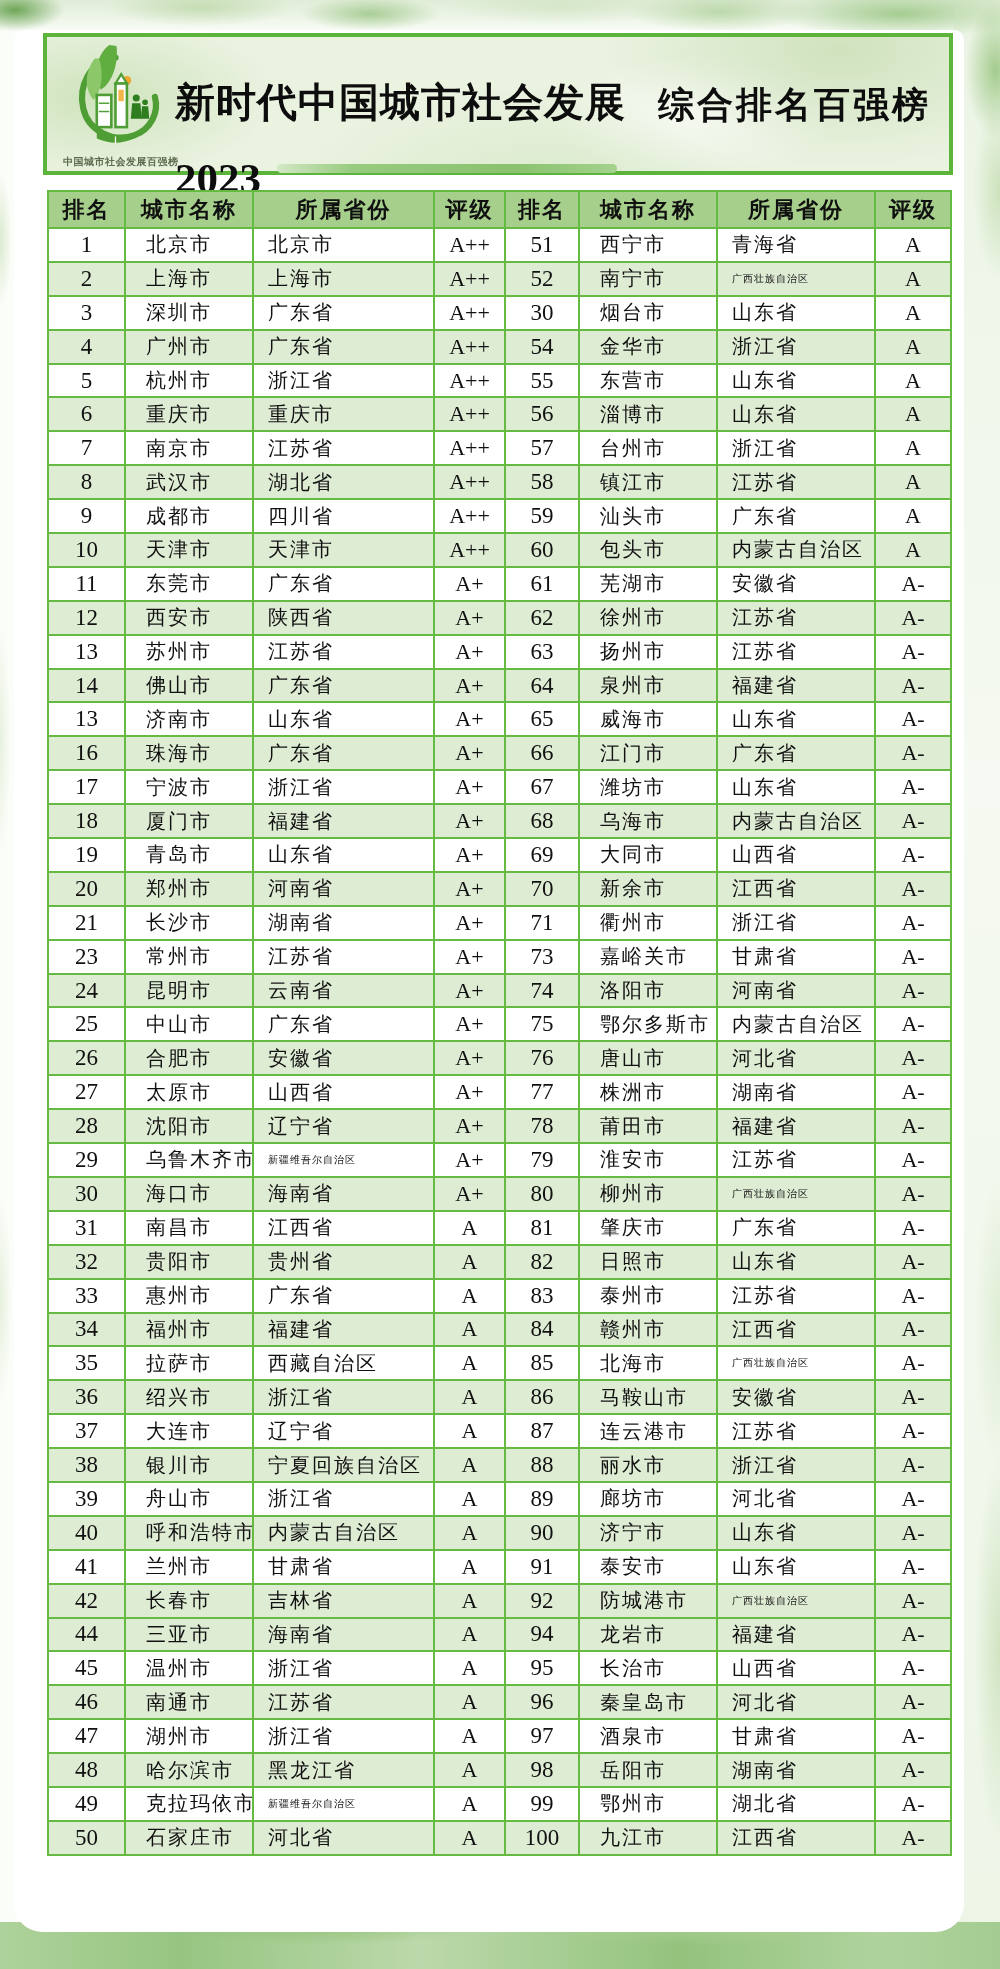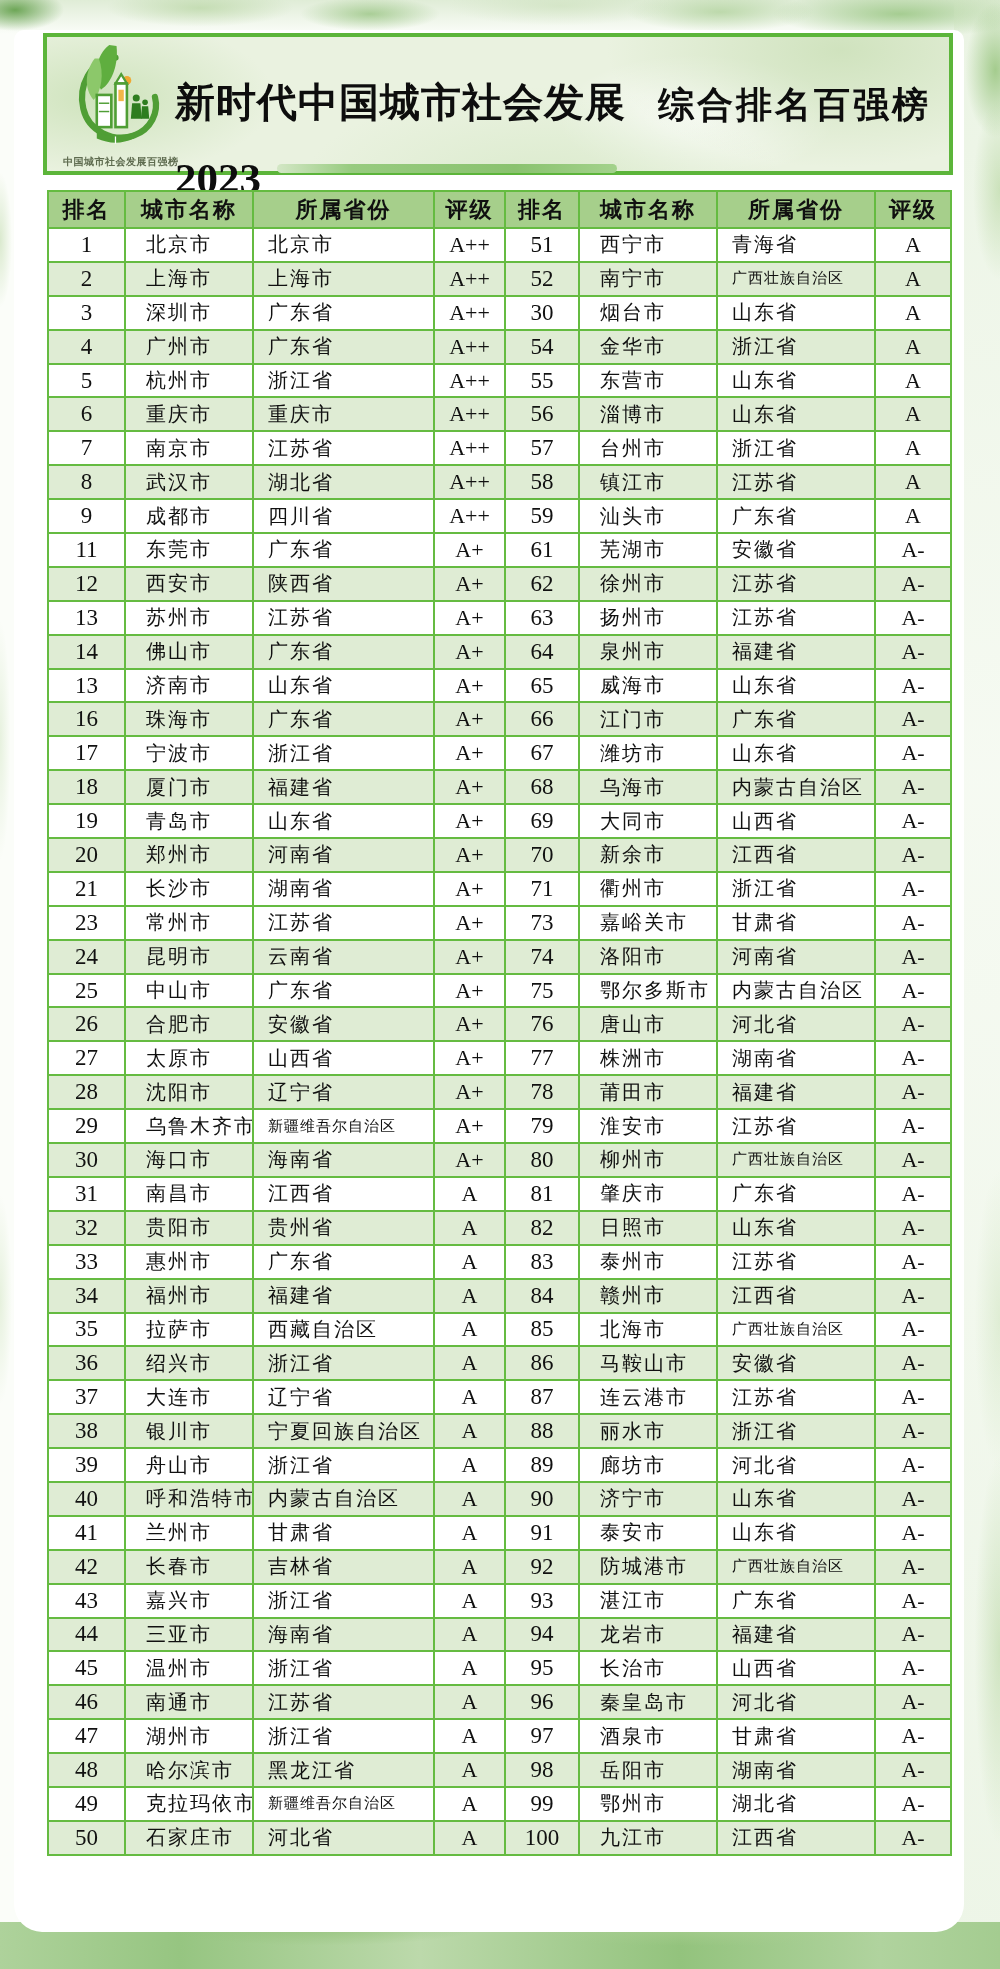--- a/index.html
+++ b/index.html
@@ -106,7 +106,7 @@
   .rank-table td.rank{font-size:23px;}
   .rank-table td.city{font-size:20px;text-align:left;padding-left:20px;letter-spacing:2px;}
   .rank-table td.province{font-size:20px;text-align:left;padding-left:14px;letter-spacing:2px;}
-  .rank-table td.province.small{font-size:15px;letter-spacing:1px;}
+  .rank-table td.province.small{font-size:10px;letter-spacing:1px;}
   .rank-table td.rating{font-size:22px;letter-spacing:0;}
 </style>
 </head>

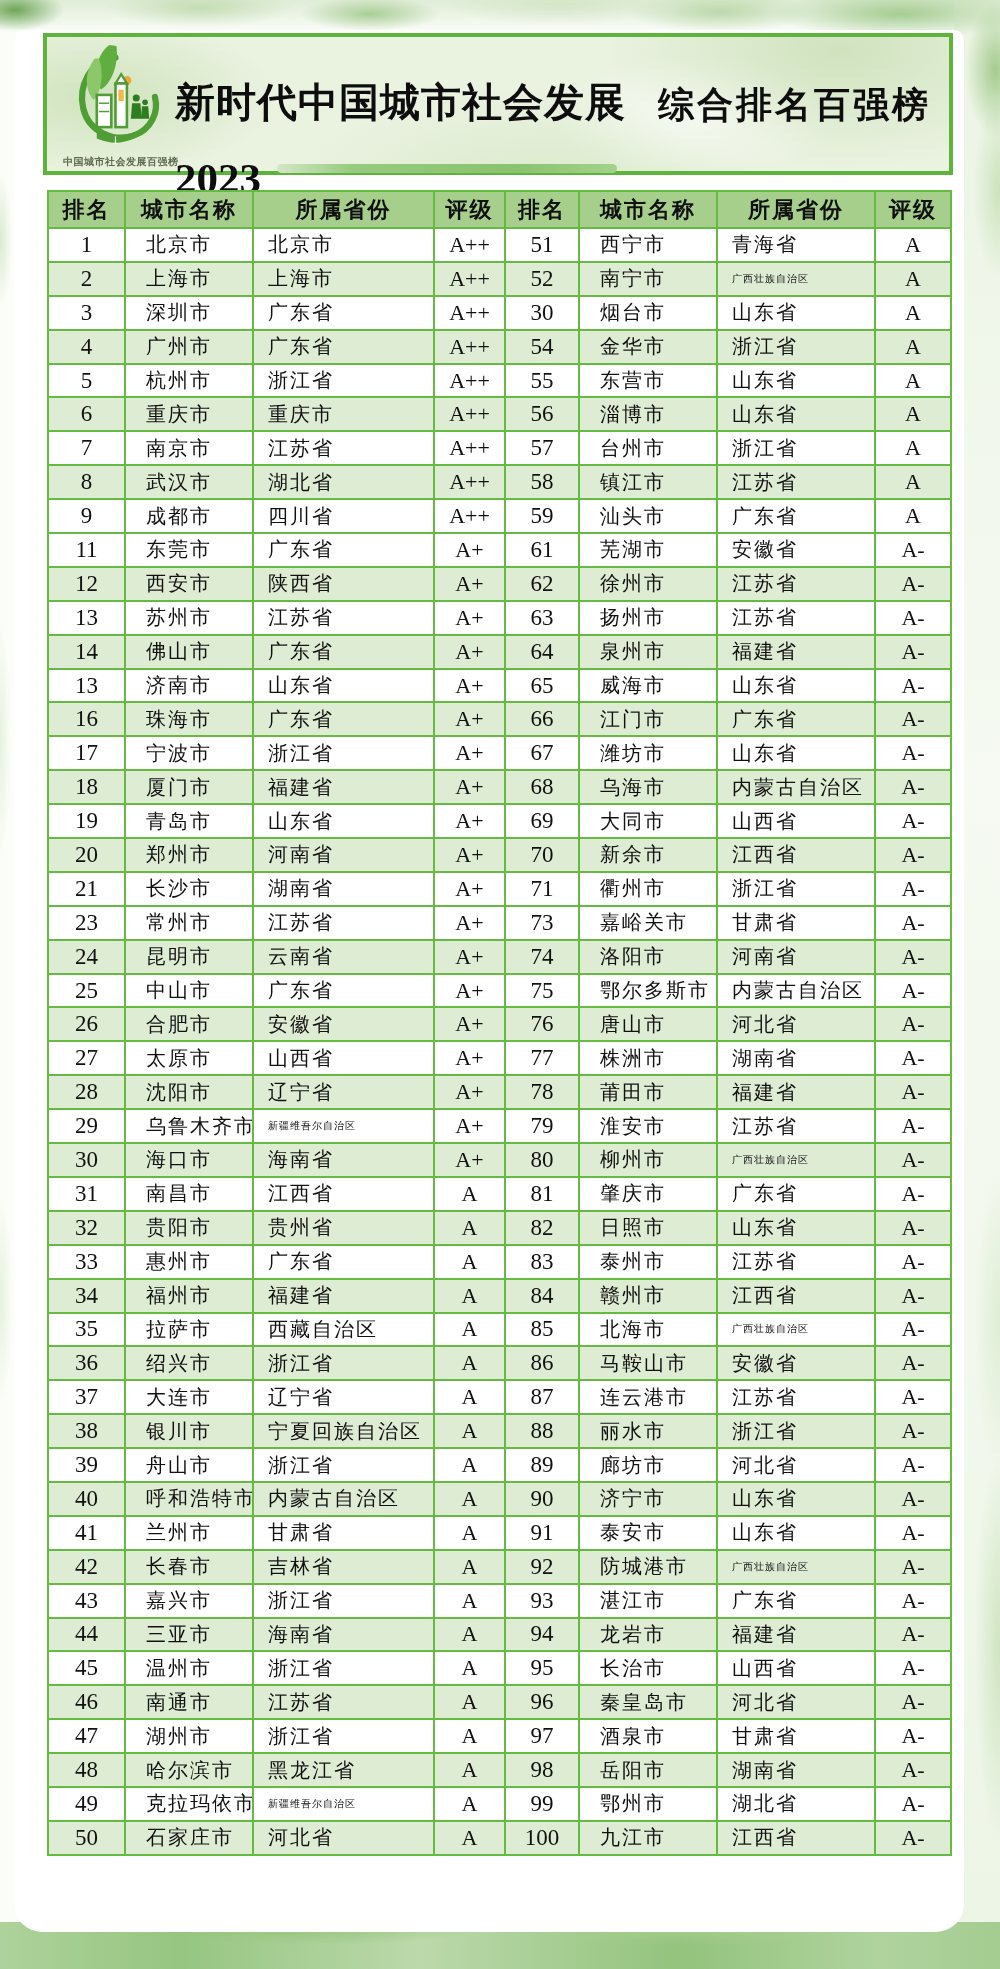--- a/index.html
+++ b/index.html
@@ -265,6 +265,16 @@
         <td class="province">广东省</td>
         <td class="rating">A</td>
       </tr>
+      <tr class="alt">
+        <td class="rank">10</td>
+        <td class="city">天津市</td>
+        <td class="province">天津市</td>
+        <td class="rating">A++</td>
+        <td class="rank">60</td>
+        <td class="city">包头市</td>
+        <td class="province">内蒙古自治区</td>
+        <td class="rating">A</td>
+      </tr>
       <tr>
         <td class="rank">11</td>
         <td class="city">东莞市</td>

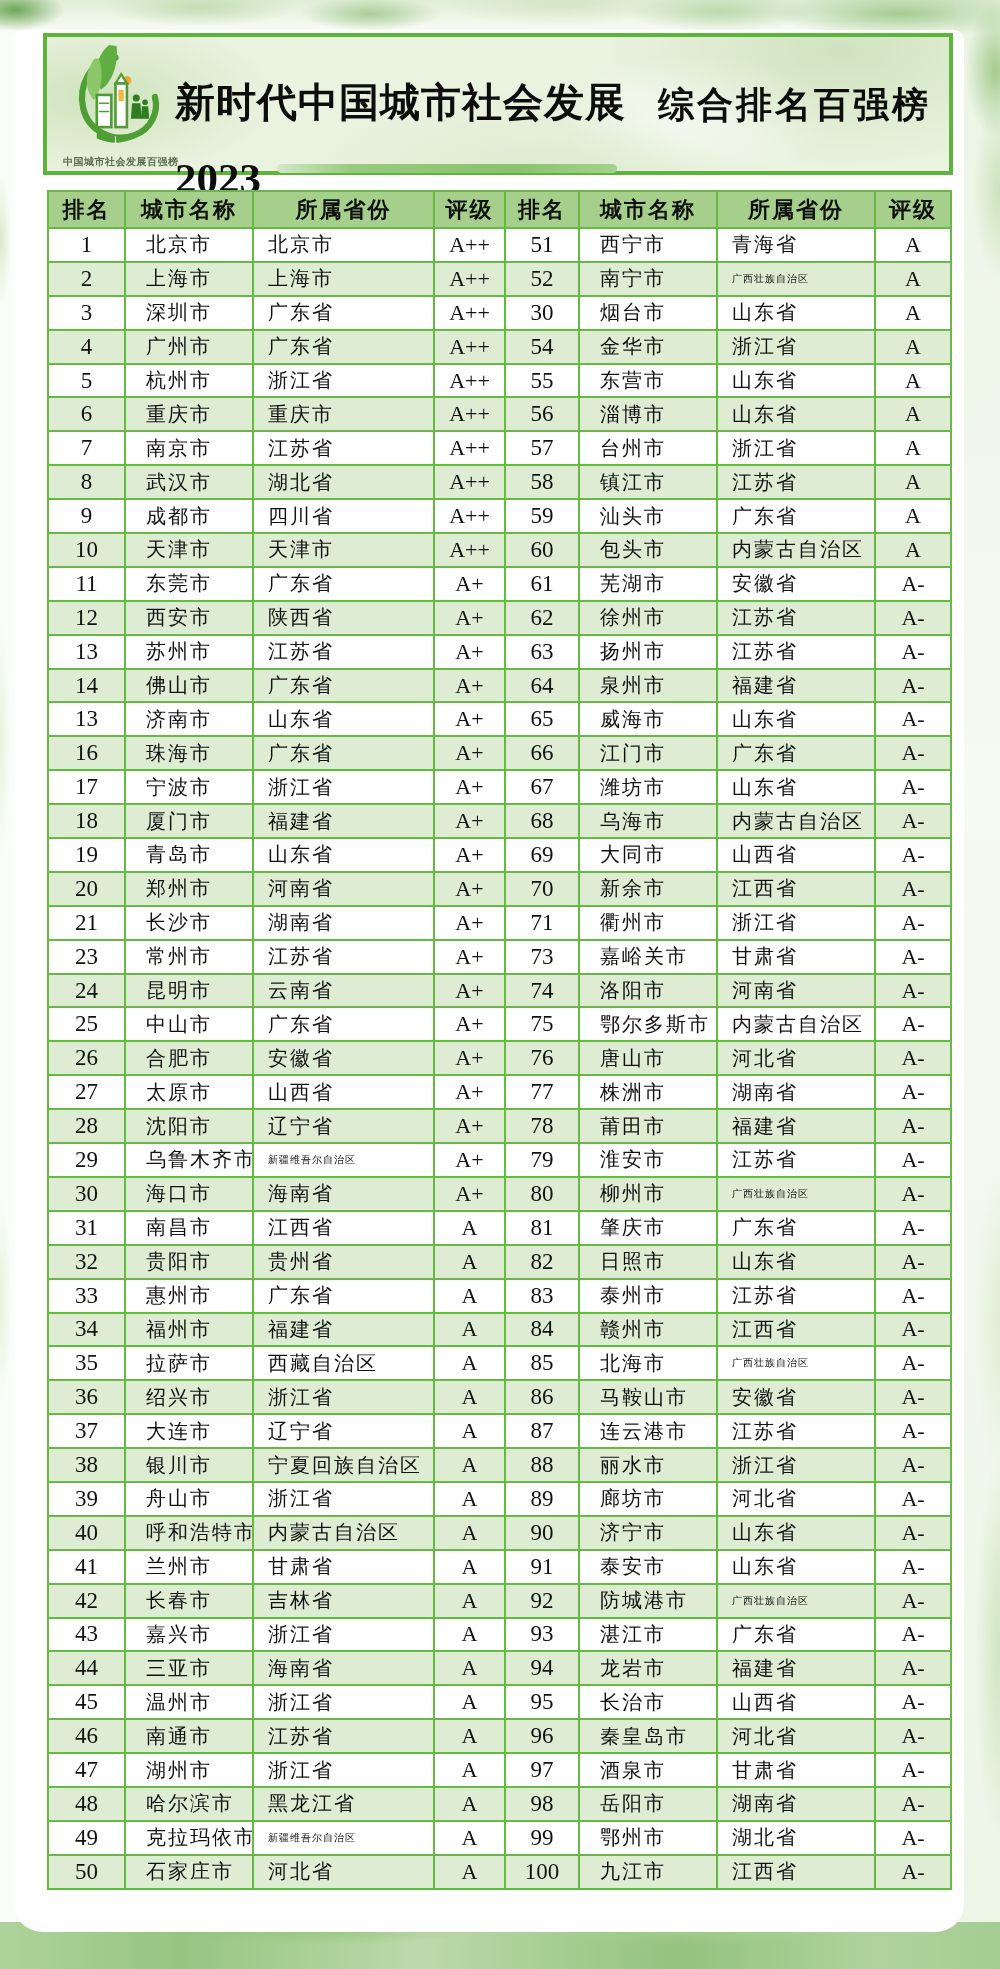--- a/index.html
+++ b/index.html
@@ -585,16 +585,6 @@
         <td class="province small">广西壮族自治区</td>
         <td class="rating">A-</td>
       </tr>
-      <tr>
-        <td class="rank">43</td>
-        <td class="city">嘉兴市</td>
-        <td class="province">浙江省</td>
-        <td class="rating">A</td>
-        <td class="rank">93</td>
-        <td class="city">湛江市</td>
-        <td class="province">广东省</td>
-        <td class="rating">A-</td>
-      </tr>
       <tr class="alt">
         <td class="rank">44</td>
         <td class="city">三亚市</td>

